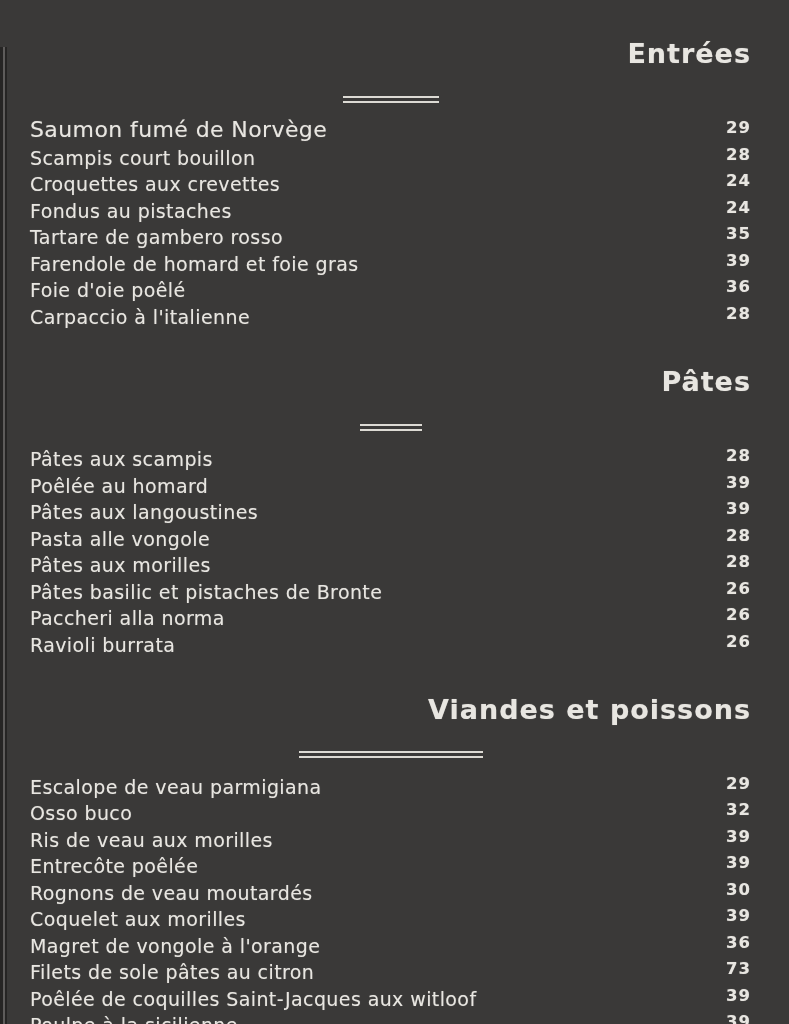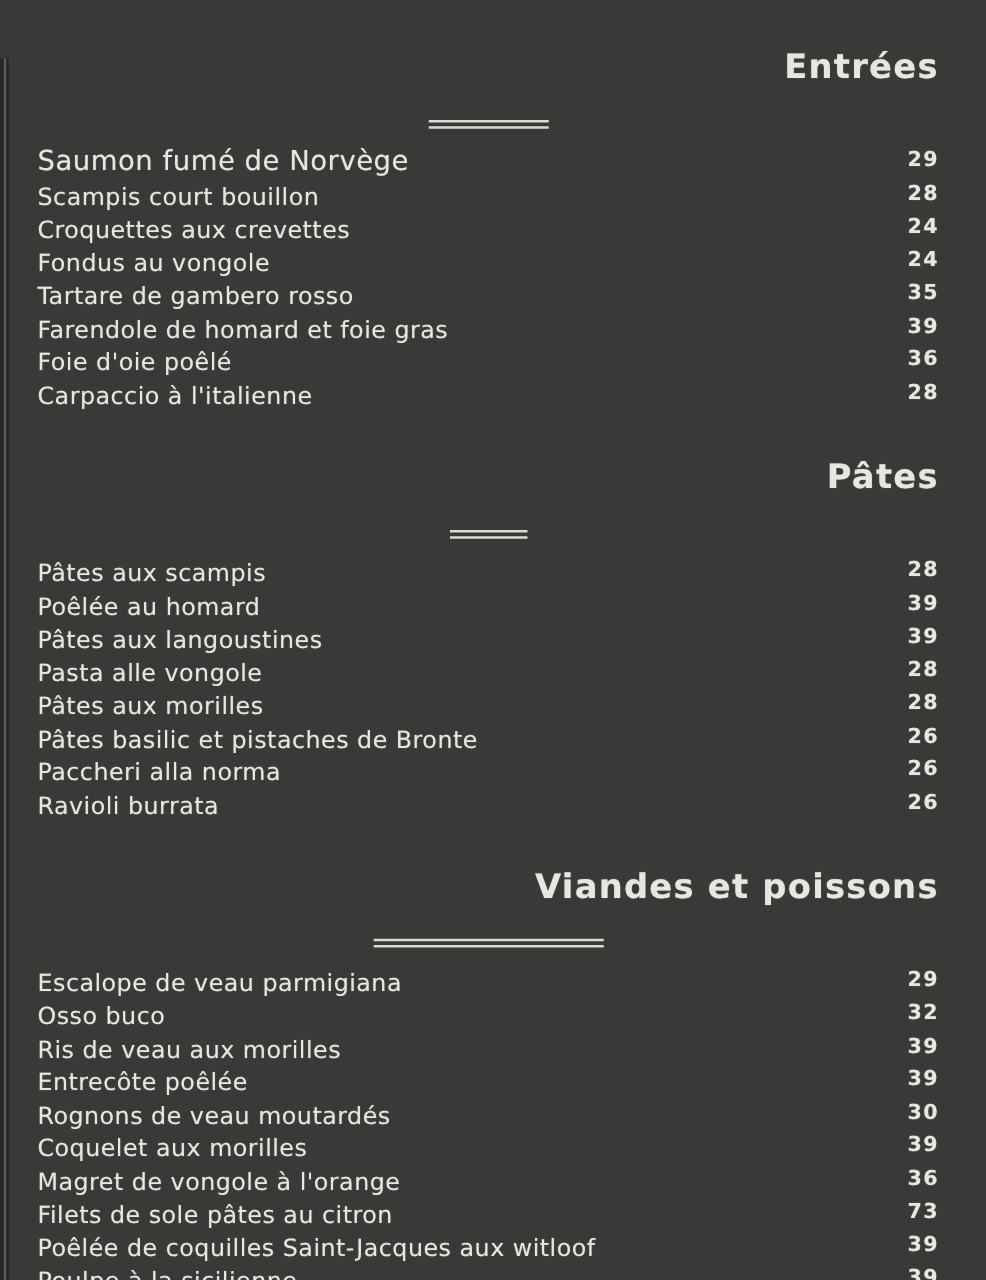--- a/index.html
+++ b/index.html
@@ -112,7 +112,7 @@
   </div>
 
   <div class="row">
-    <span class="item-name">Fondus au vongole</span>
+    <span class="item-name">Fondus au pistaches</span>
     <span class="item-price">24</span>
   </div>
 

